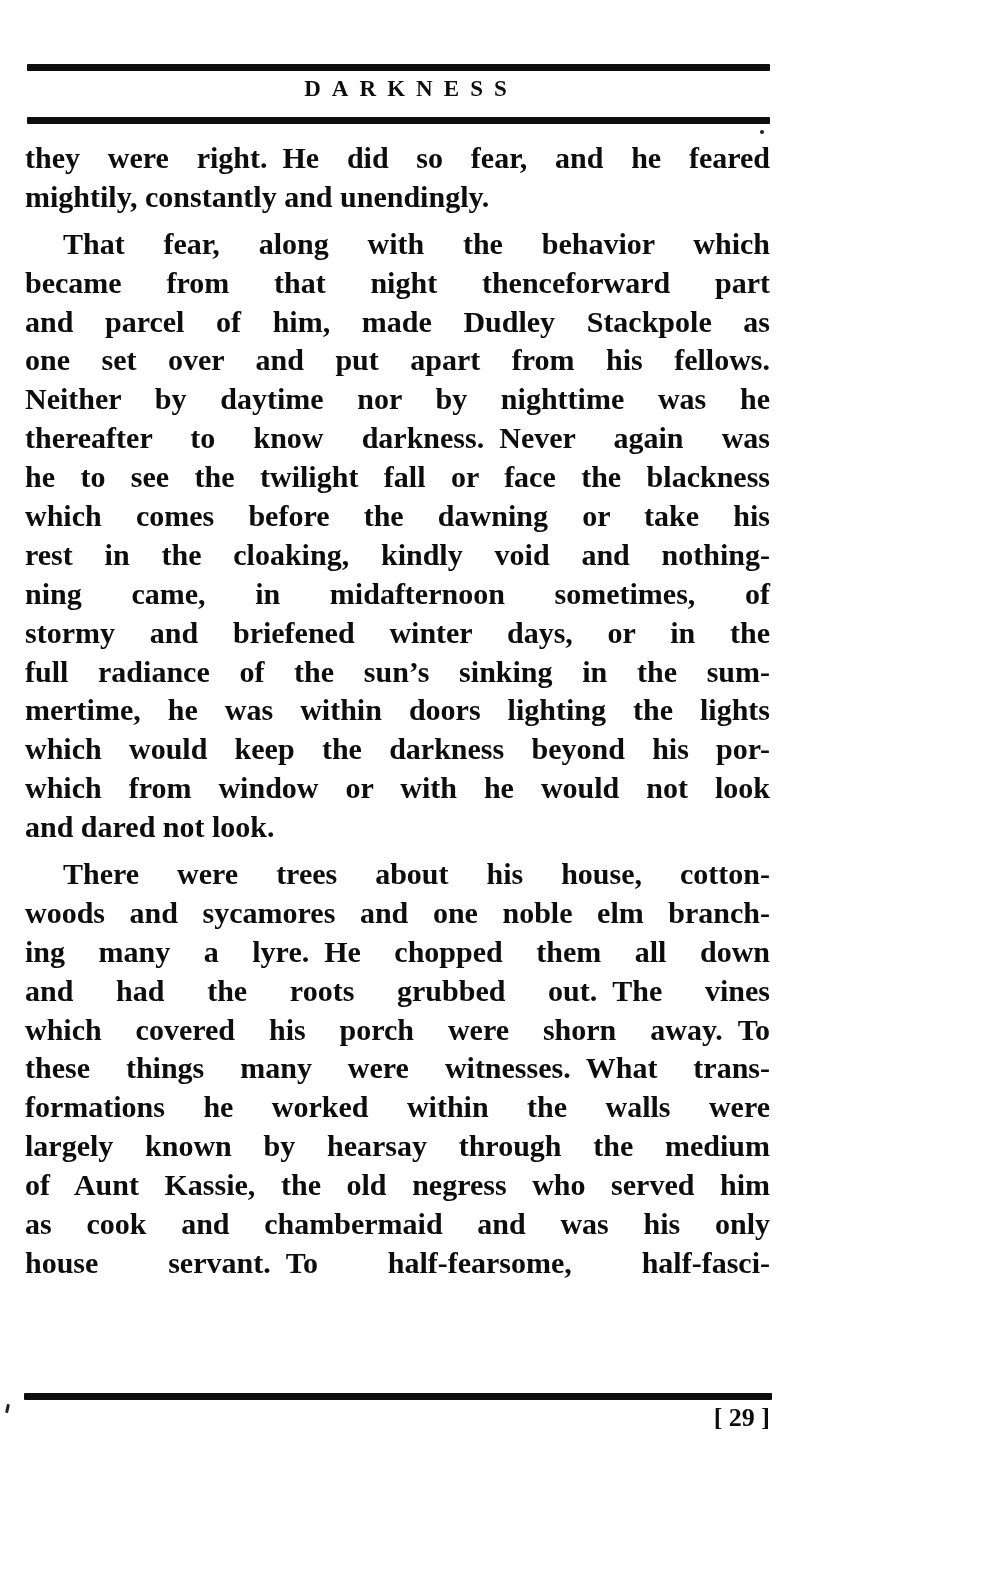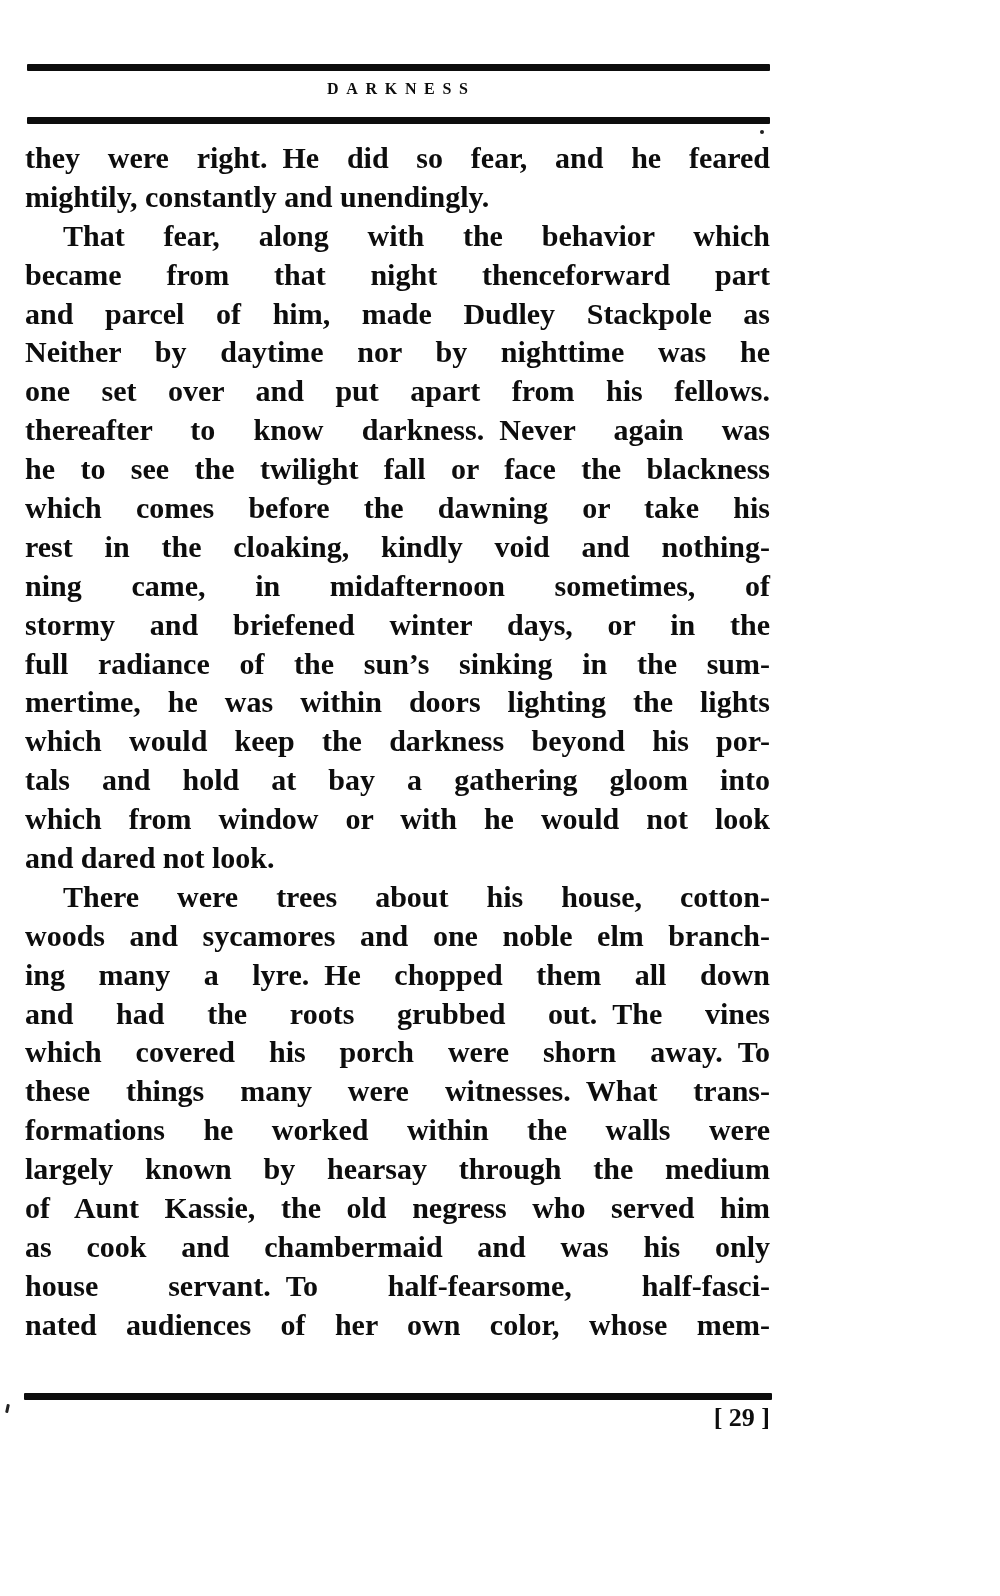--- a/index.html
+++ b/index.html
@@ -23,9 +23,9 @@
 
   #page-title {
     position: absolute;
-    left: 25px; top: 74px; width: 745px;
+    left: 33px; top: 74px; width: 745px;
     text-align: center;
-    font-size: 16px;
+    font-size: 23px;
     font-weight: bold;
     letter-spacing: 0.48em;
     text-indent: 0.48em;

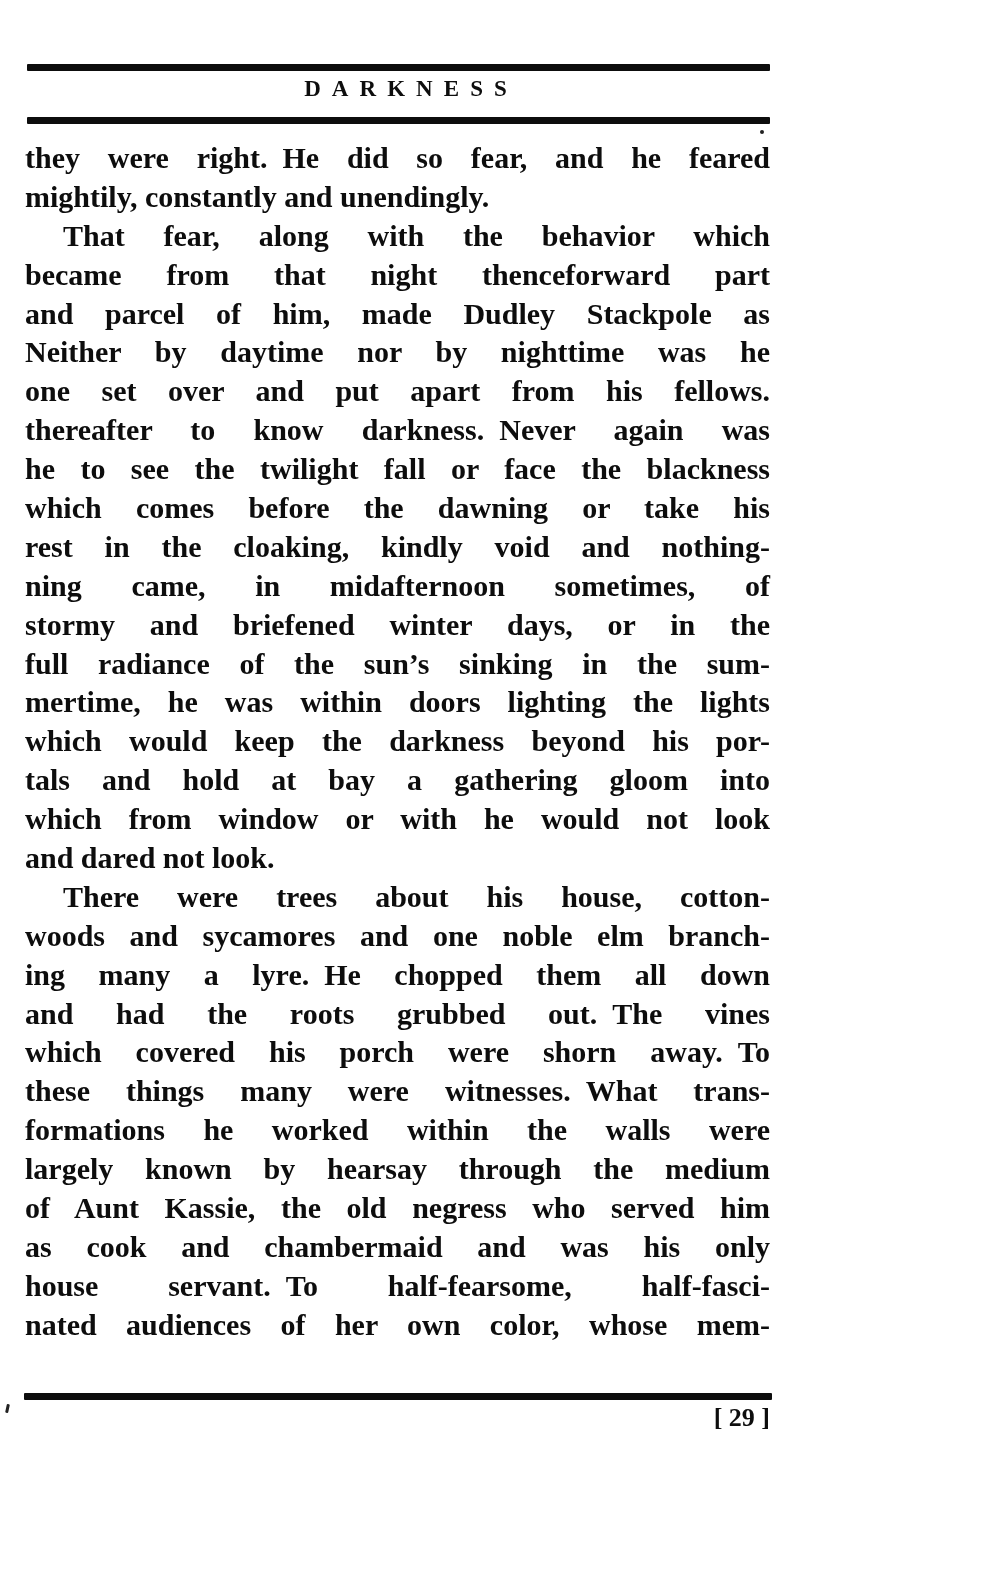--- a/index.html
+++ b/index.html
@@ -51,7 +51,7 @@
     text-align-last: left;
     -moz-text-align-last: left;
   }
-  .line.indent { padding-left: 38px; }
+  .line.indent { padding-left: 38px; margin-top: 8px; }
 
   #page-number {
     position: absolute;

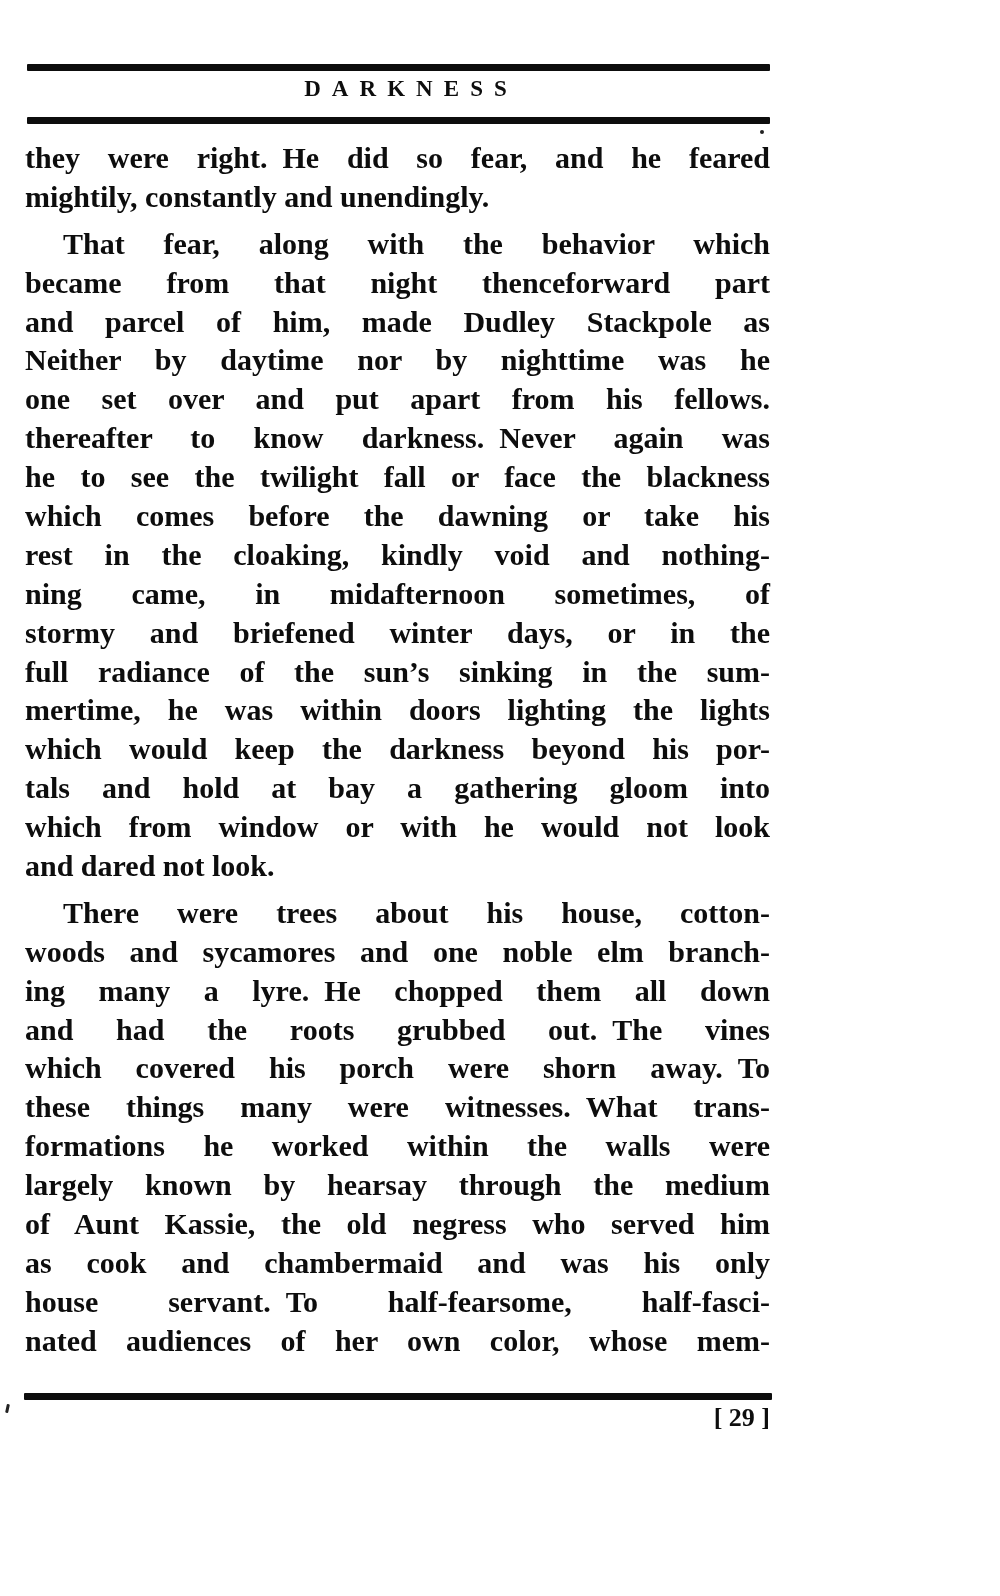--- a/index.html
+++ b/index.html
@@ -86,8 +86,8 @@
     <div class="line indent">That fear, along with the behavior which</div>
     <div class="line">became from that night thenceforward part</div>
     <div class="line">and parcel of him, made Dudley Stackpole as</div>
+    <div class="line">one set over and put apart from his fellows.</div>
     <div class="line">Neither by daytime nor by nighttime was he</div>
-    <div class="line">one set over and put apart from his fellows.</div>
     <div class="line">thereafter to know darkness. Never again was</div>
     <div class="line">he to see the twilight fall or face the blackness</div>
     <div class="line">which comes before the dawning or take his</div>

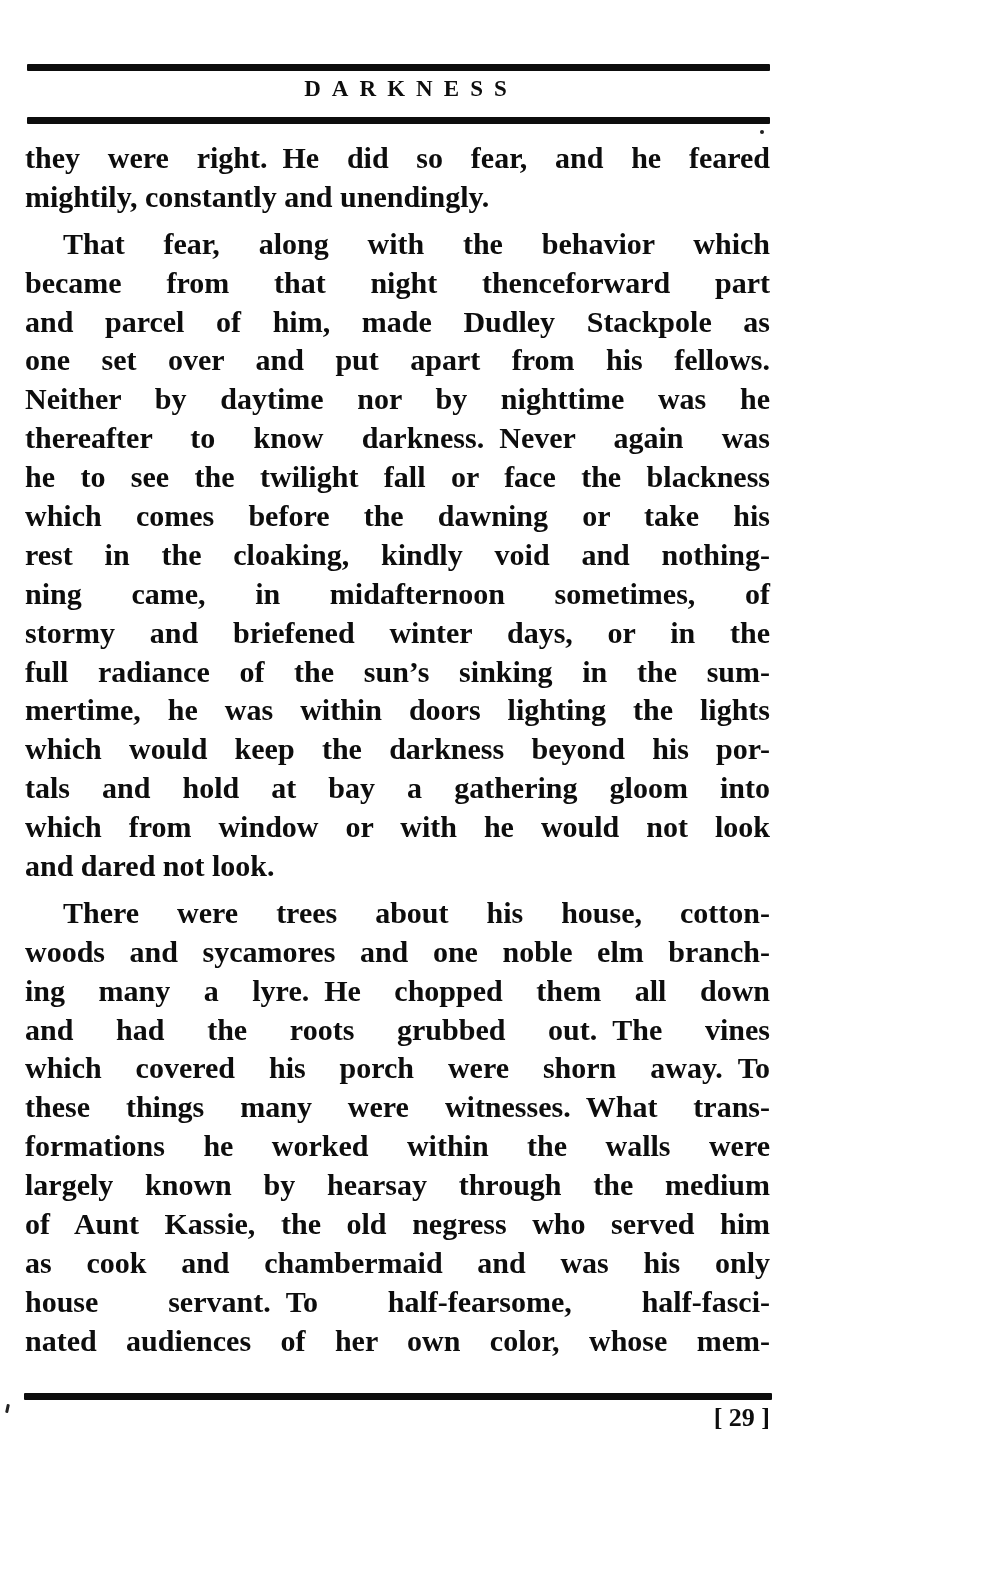--- a/index.html
+++ b/index.html
@@ -97,7 +97,6 @@
     <div class="line">full radiance of the sun’s sinking in the sum-</div>
     <div class="line">mertime, he was within doors lighting the lights</div>
     <div class="line">which would keep the darkness beyond his por-</div>
-    <div class="line">tals and hold at bay a gathering gloom into</div>
     <div class="line">which from window or with he would not look</div>
     <div class="line para-end">and dared not look.</div>
     <div class="line indent">There were trees about his house, cotton-</div>

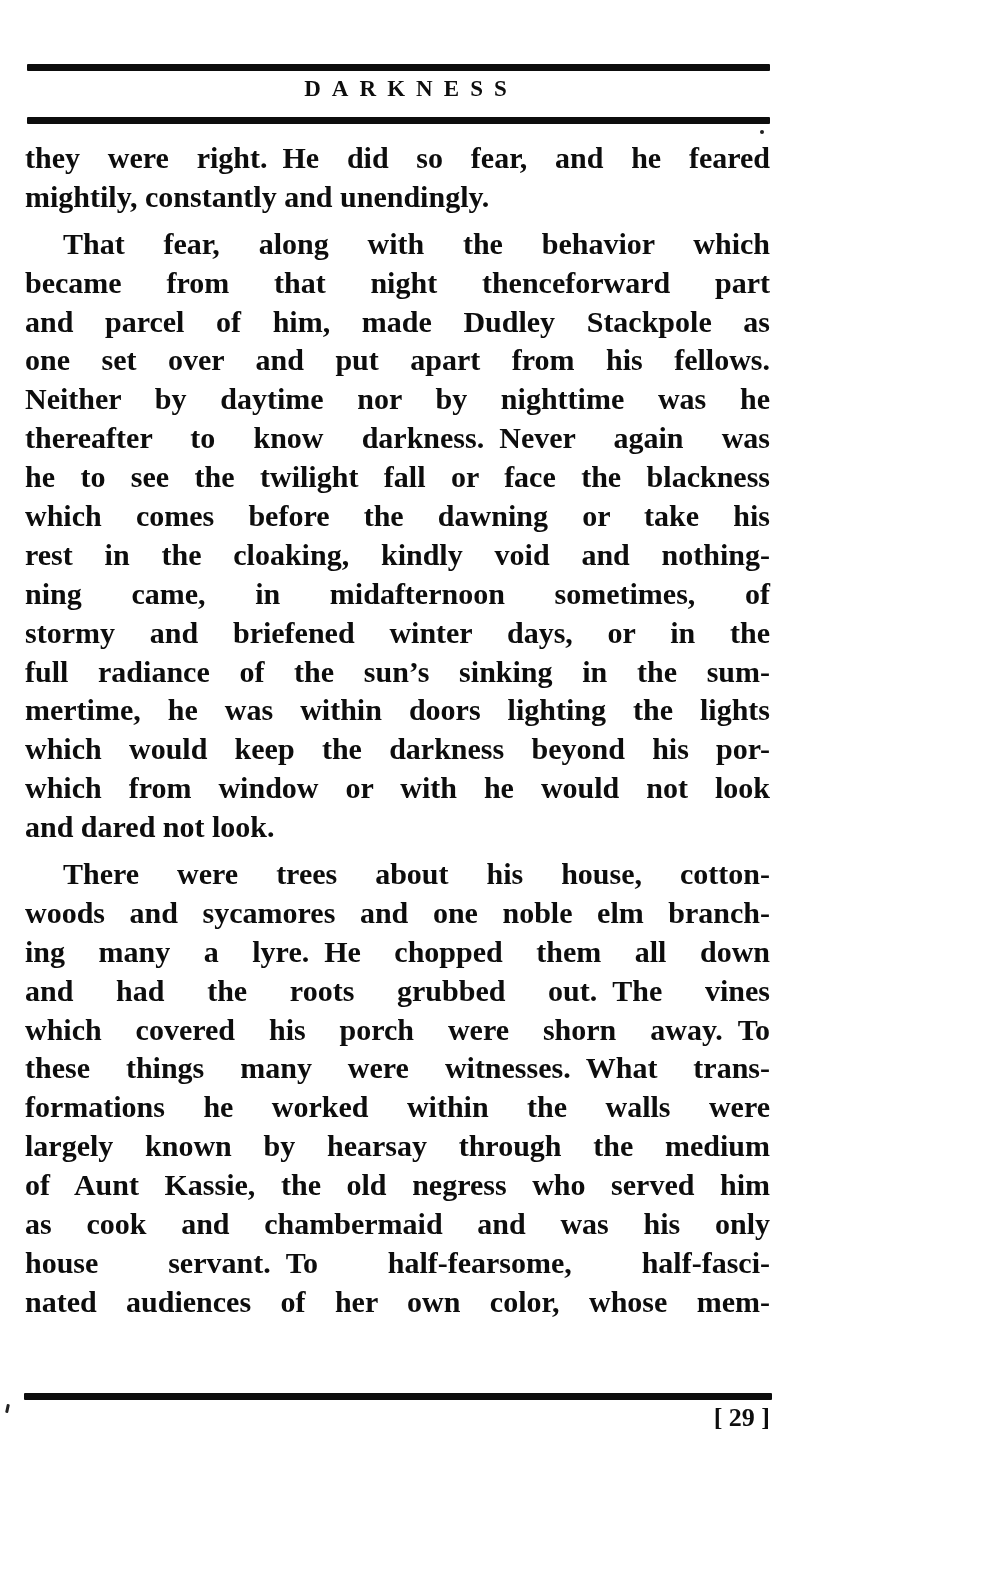--- a/index.html
+++ b/index.html
@@ -110,7 +110,6 @@
     <div class="line">of Aunt Kassie, the old negress who served him</div>
     <div class="line">as cook and chambermaid and was his only</div>
     <div class="line">house servant. To half-fearsome, half-fasci-</div>
-    <div class="line">nated audiences of her own color, whose mem-</div>
   </div>
 
 <div class="rule" id="rule-footer"></div>

